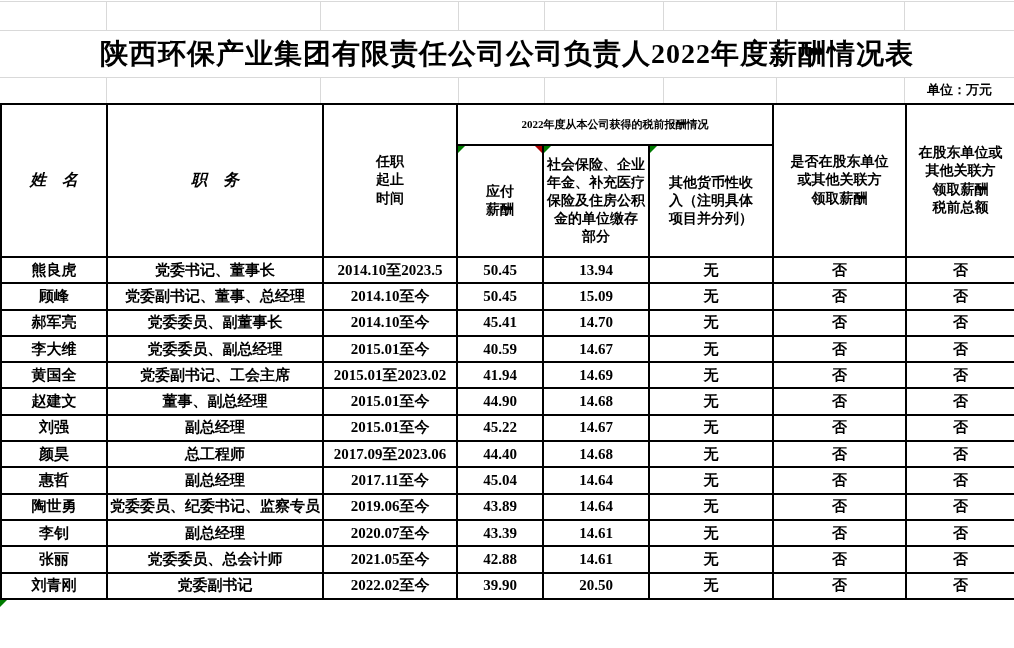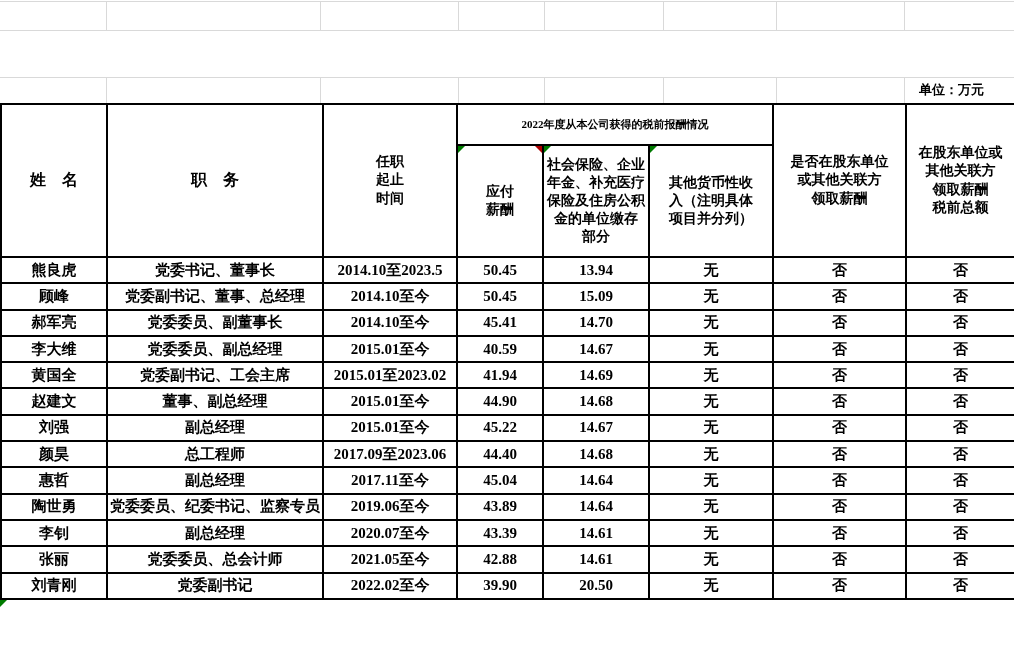--- a/index.html
+++ b/index.html
@@ -51,6 +51,7 @@
 
 <div id="screen" style="--green: #007b00; --red: #b00000; --grid: #d9d9d9; --border: #000000;">
 
+  <div id="title">陕西环保产业集团有限责任公司公司负责人2022年度薪酬情况表</div>
 
   <div id="unit-label">单位：万元</div>
 

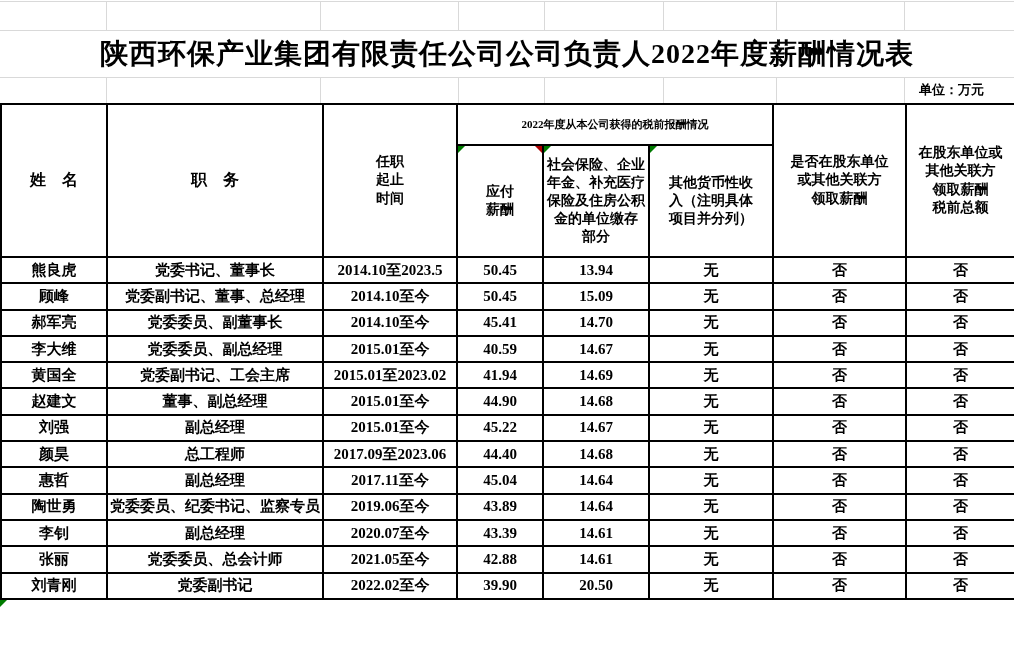--- a/index.html
+++ b/index.html
@@ -15,7 +15,7 @@
     text-align:center;font-size:28px;font-weight:bold;letter-spacing:1px;white-space:nowrap;
   }
   #unit-label{
-    position:absolute;top:79px;right:30px;height:22px;line-height:22px;
+    position:absolute;top:79px;right:22px;height:22px;line-height:22px;
     font-family:"Liberation Sans","DejaVu Sans",sans-serif;font-size:13px;font-weight:bold;margin-left:20px;
   }
   #salary-table{

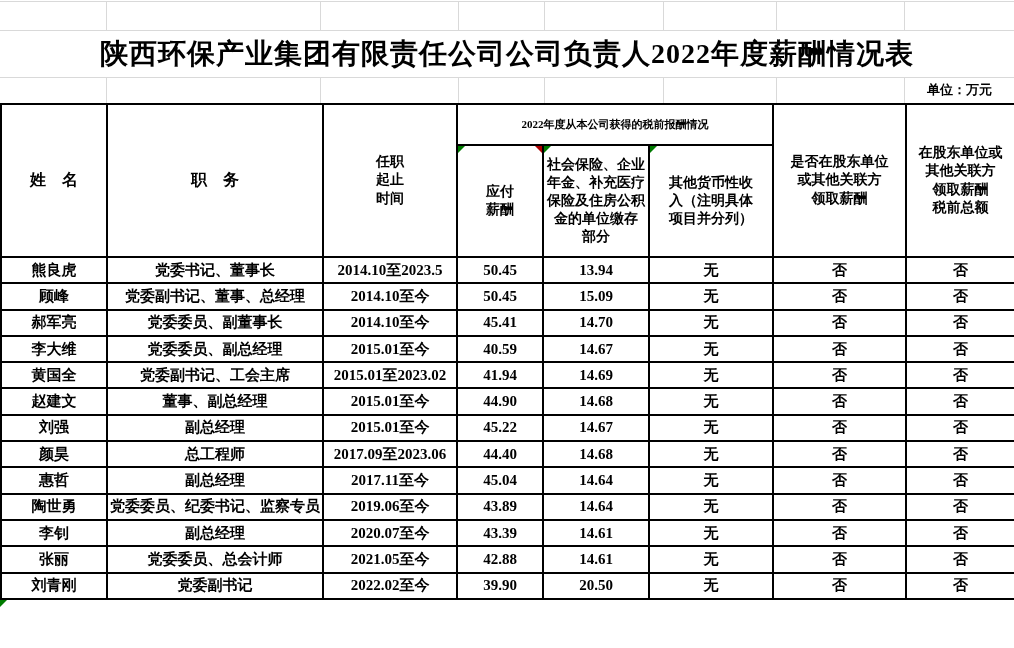--- a/index.html
+++ b/index.html
@@ -26,7 +26,7 @@
     border:2px solid var(--border);padding:0 1px;text-align:center;vertical-align:middle;
     position:relative;overflow:hidden;
   }
-  th.h-big{font-size:16px;font-weight:bold;}
+  th.h-big{font-size:16px;font-weight:bold;font-style:italic;}
   th.h-mid{font-size:14px;font-weight:bold;white-space:pre-line;line-height:1.3;}
   th.h-span{font-size:11px;font-weight:bold;}
   #salary-table td{font-size:15px;}

